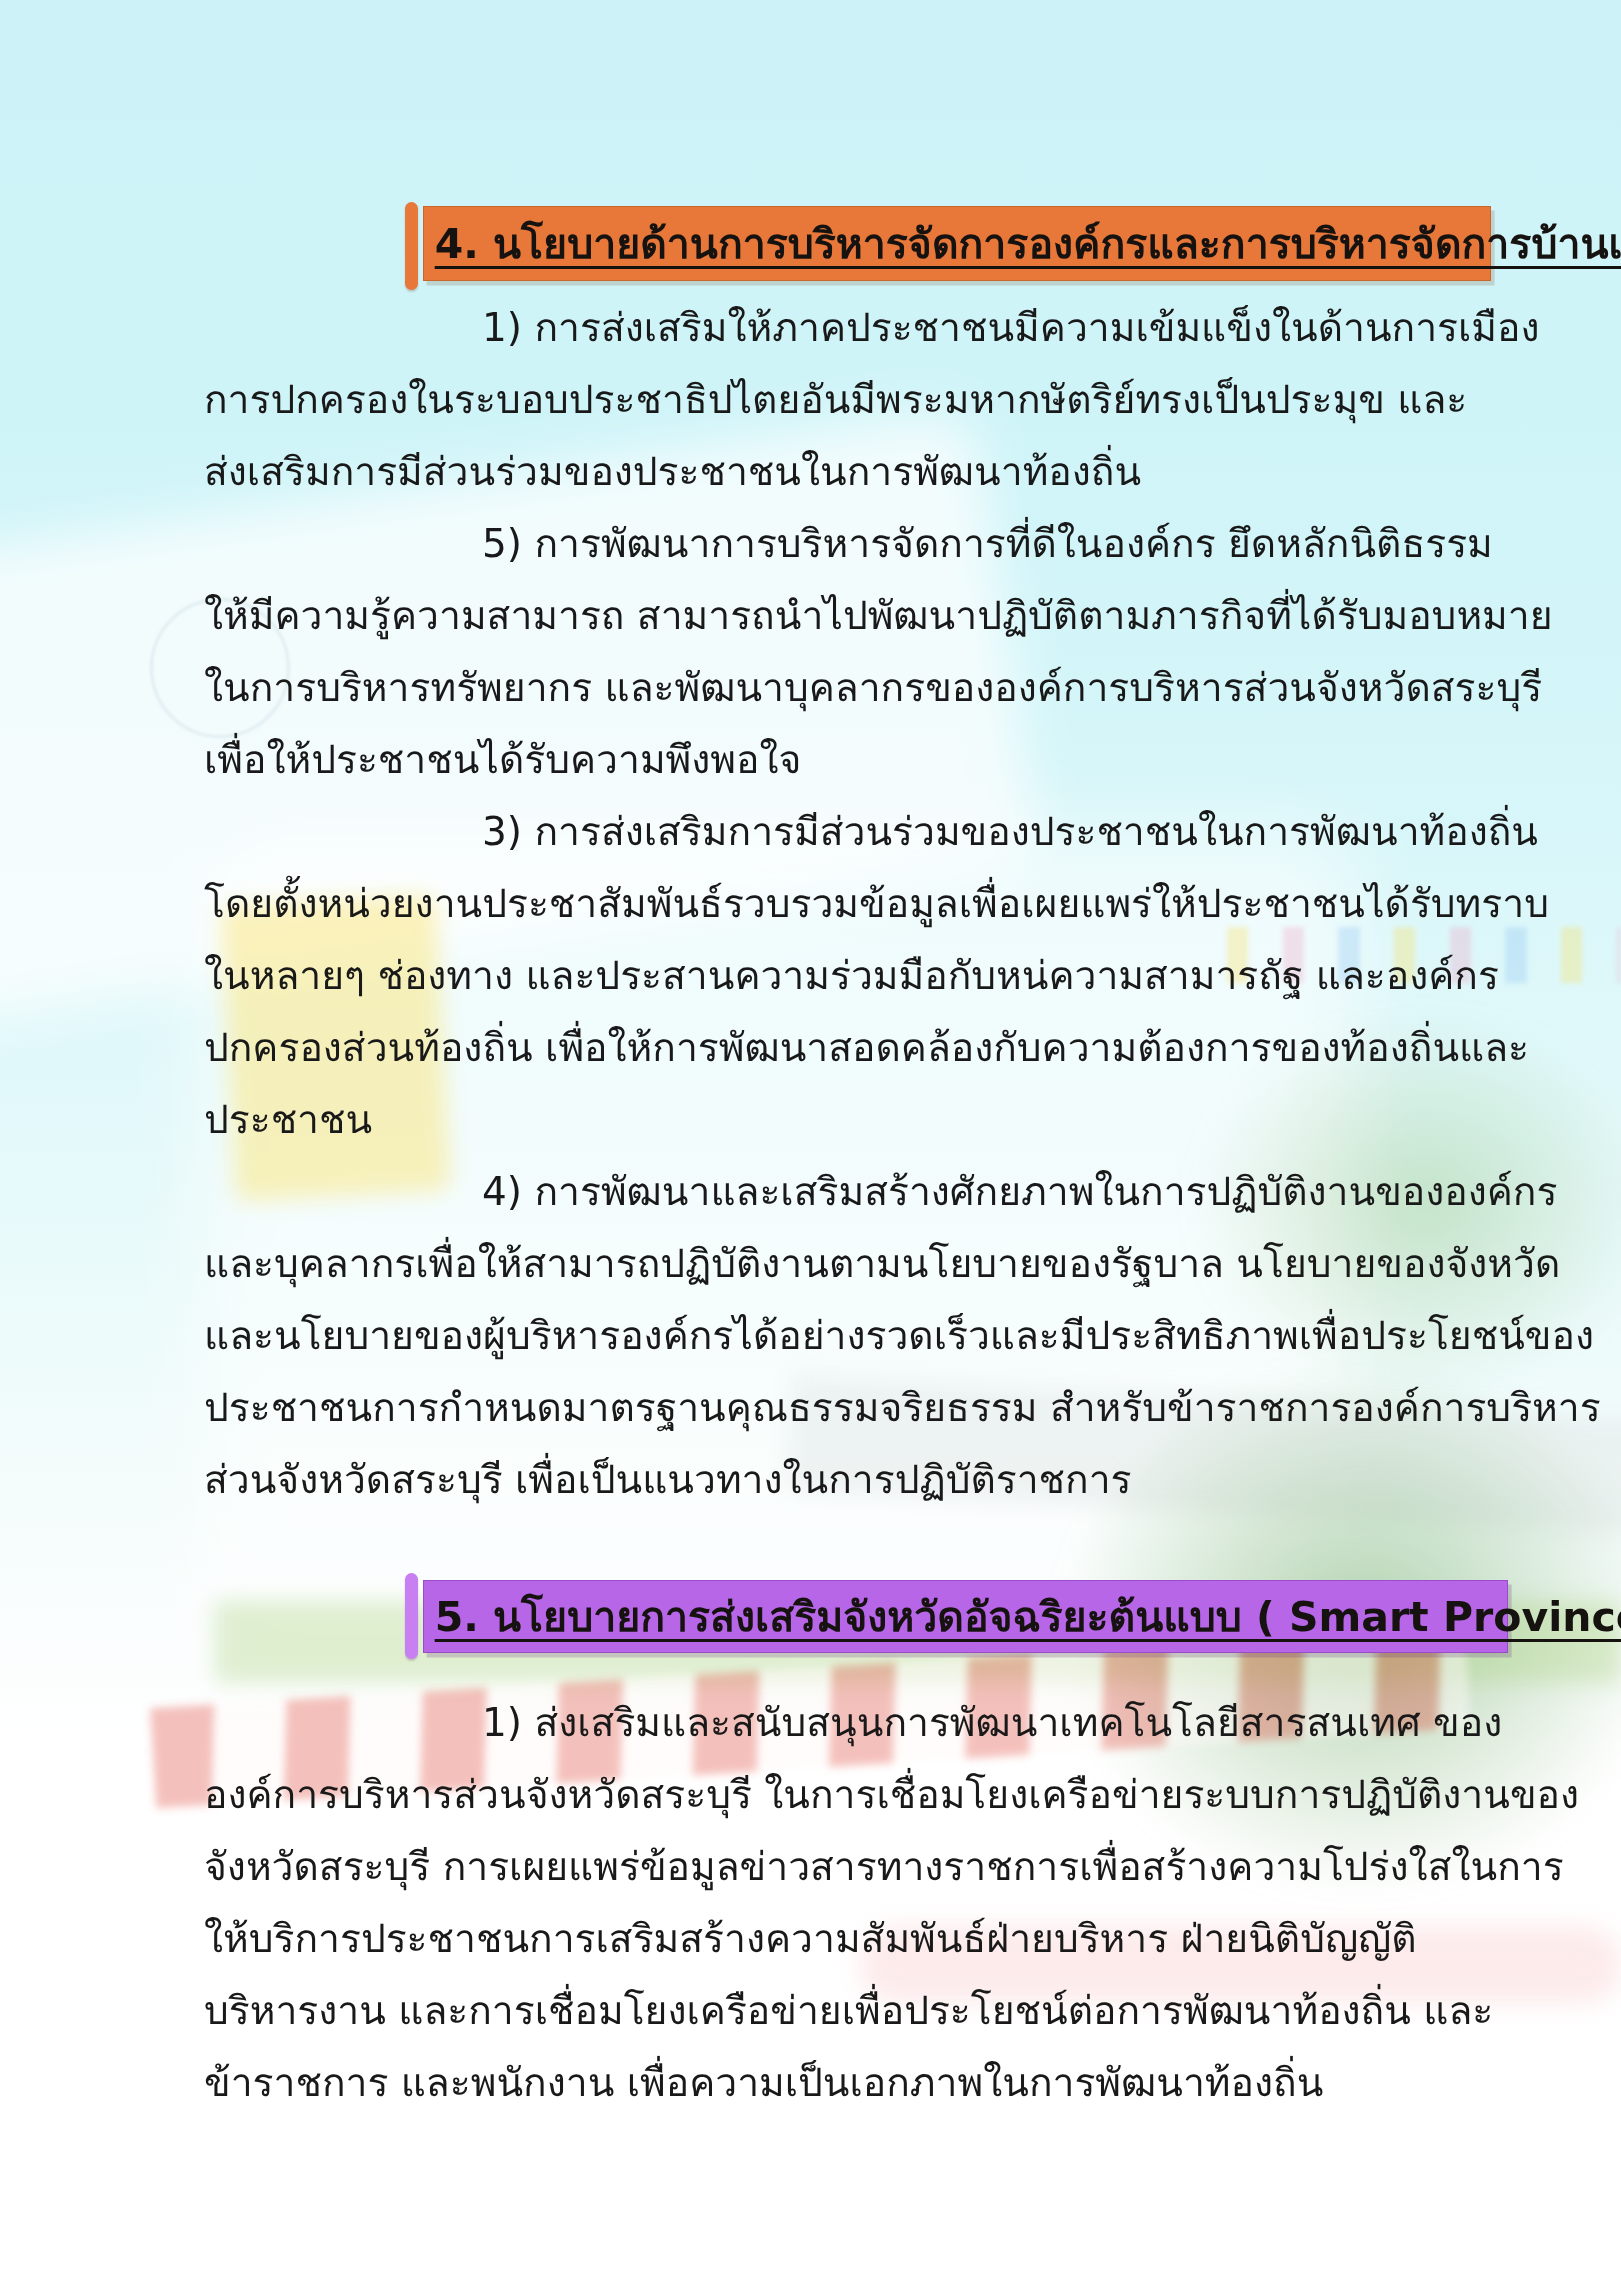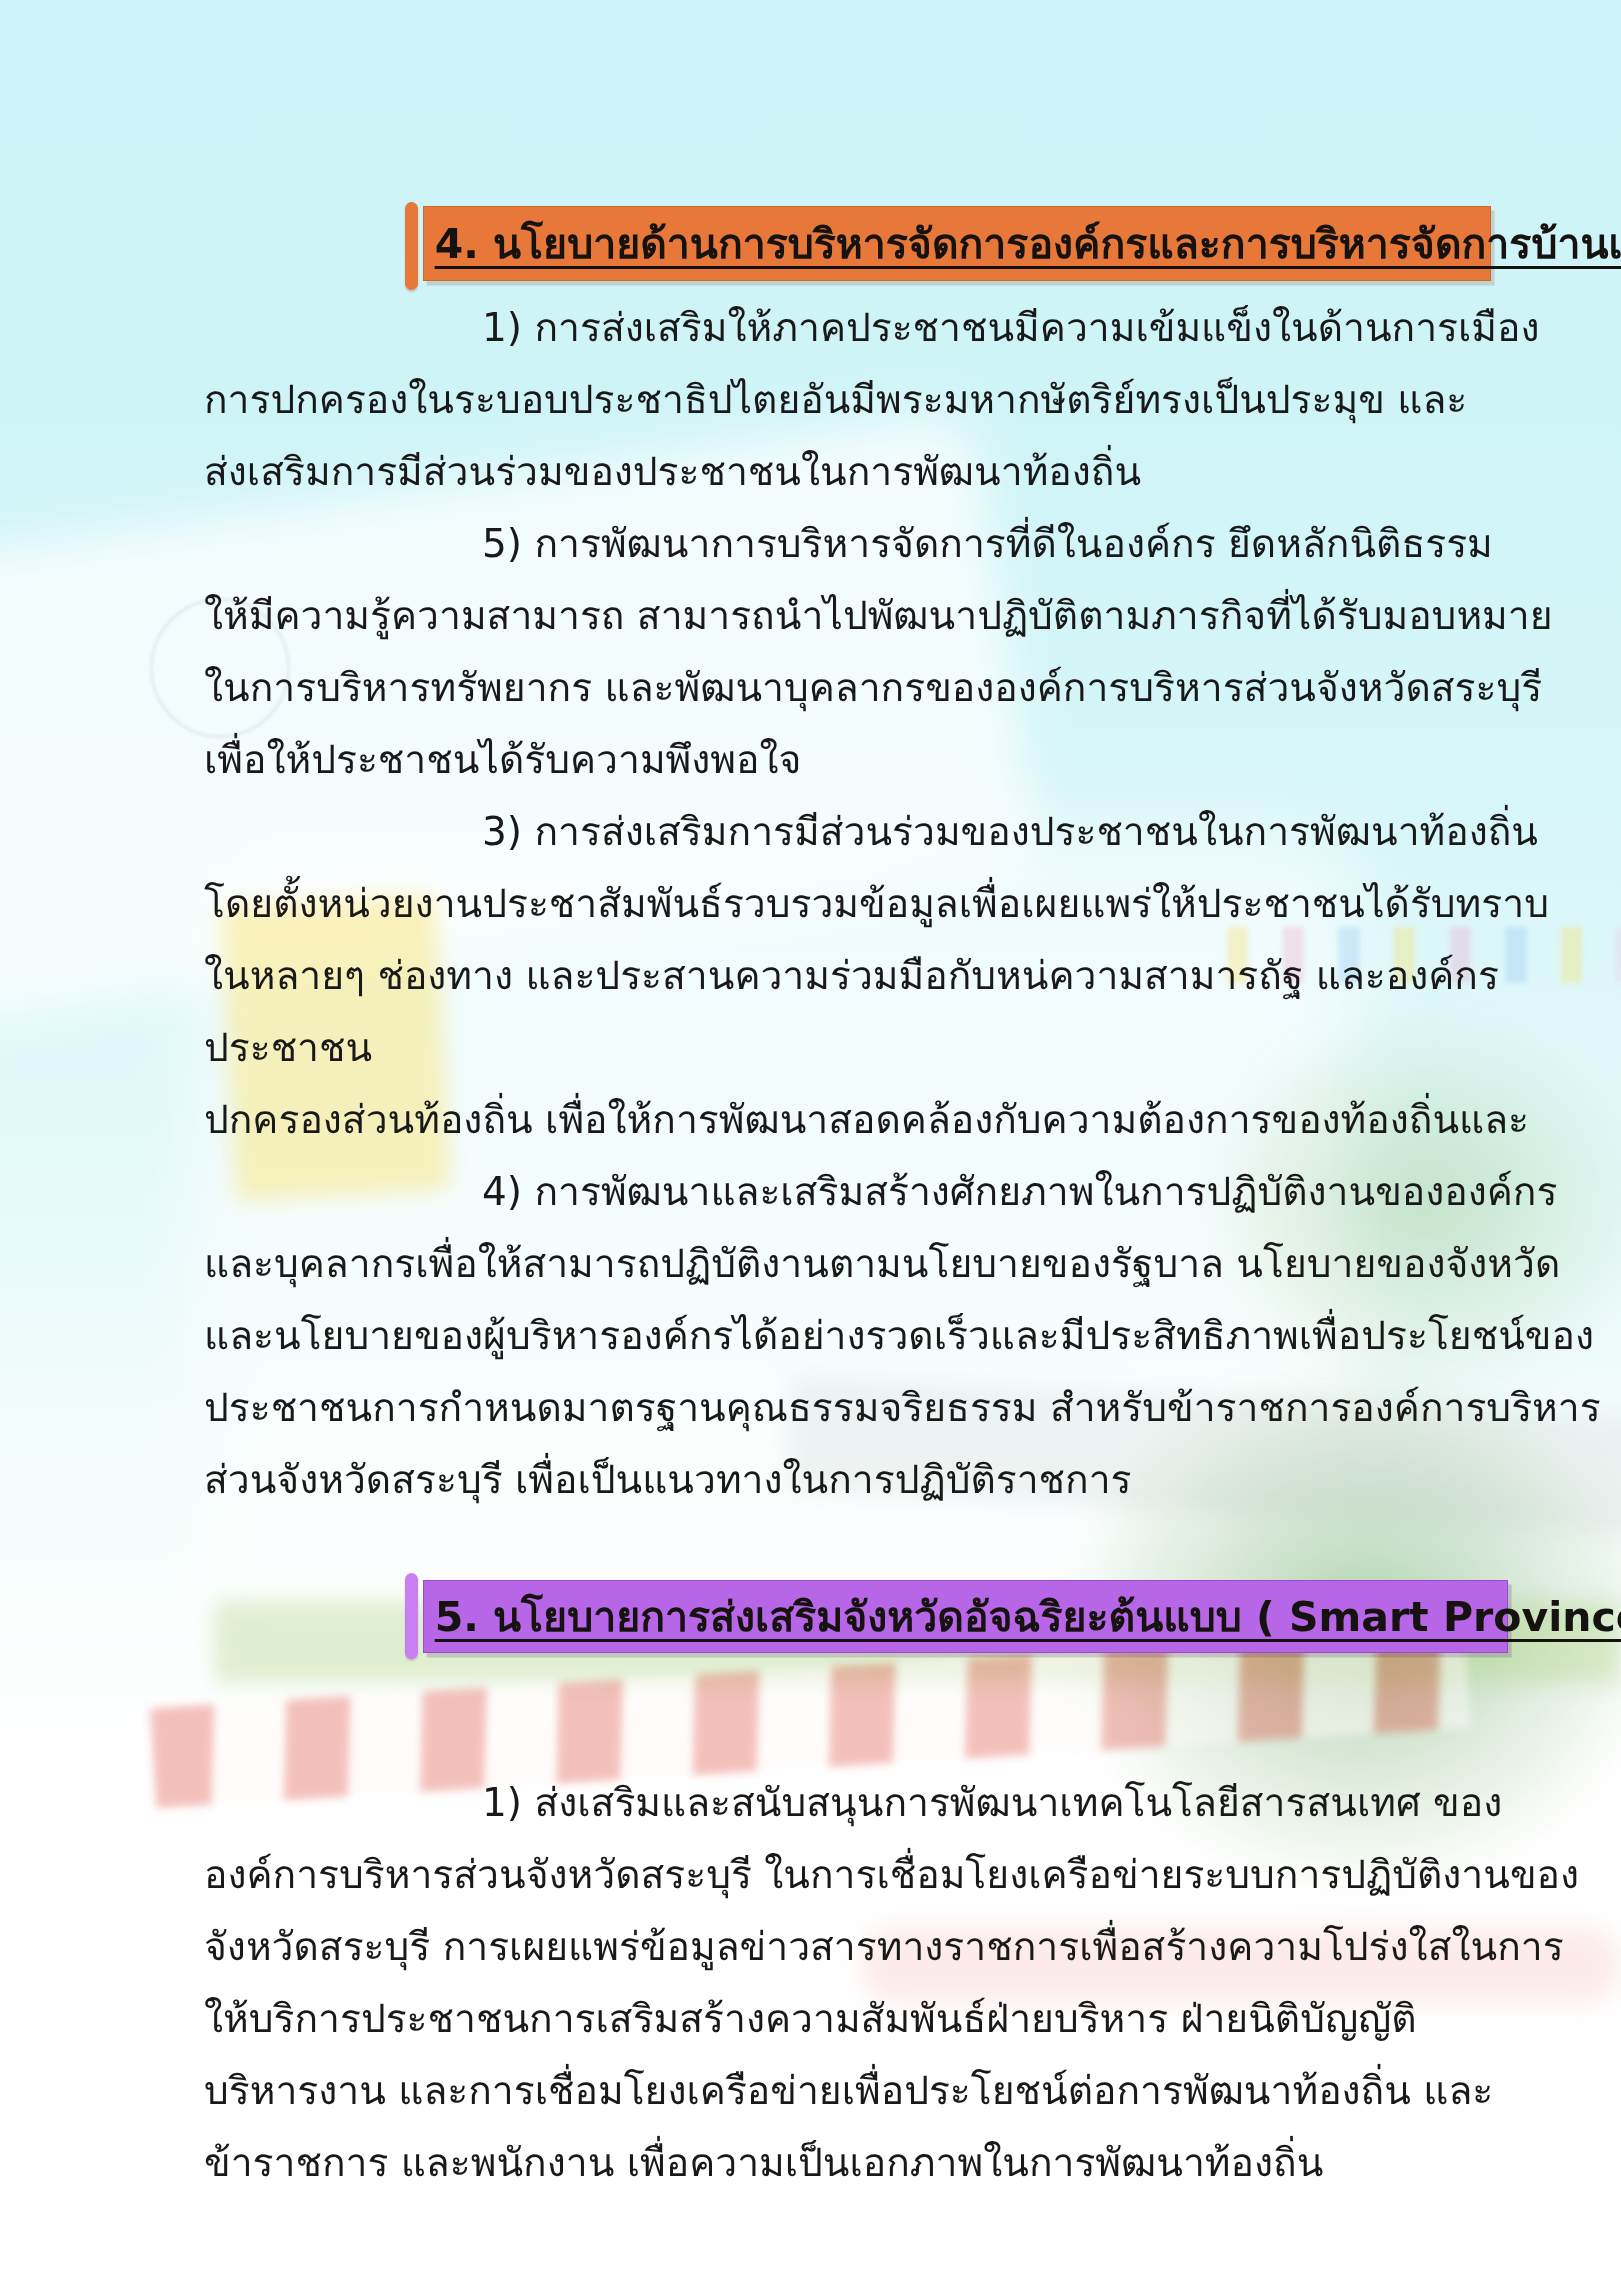--- a/index.html
+++ b/index.html
@@ -105,8 +105,8 @@
       <div class="ln indent">3)  การส่งเสริมการมีส่วนร่วมของประชาชนในการพัฒนาท้องถิ่น</div>
       <div class="ln">โดยตั้งหน่วยงานประชาสัมพันธ์รวบรวมข้อมูลเพื่อเผยแพร่ให้ประชาชนได้รับทราบ</div>
       <div class="ln">ในหลายๆ ช่องทาง และประสานความร่วมมือกับหน่ความสามารถัฐ และองค์กร</div>
+      <div class="ln">ปกครองส่วนท้องถิ่น เพื่อให้การพัฒนาสอดคล้องกับความต้องการของท้องถิ่นและ</div>
       <div class="ln">ประชาชน</div>
-      <div class="ln">ปกครองส่วนท้องถิ่น เพื่อให้การพัฒนาสอดคล้องกับความต้องการของท้องถิ่นและ</div>
     </div>
     <div>
       <div class="ln indent">4)  การพัฒนาและเสริมสร้างศักยภาพในการปฏิบัติงานขององค์กร</div>

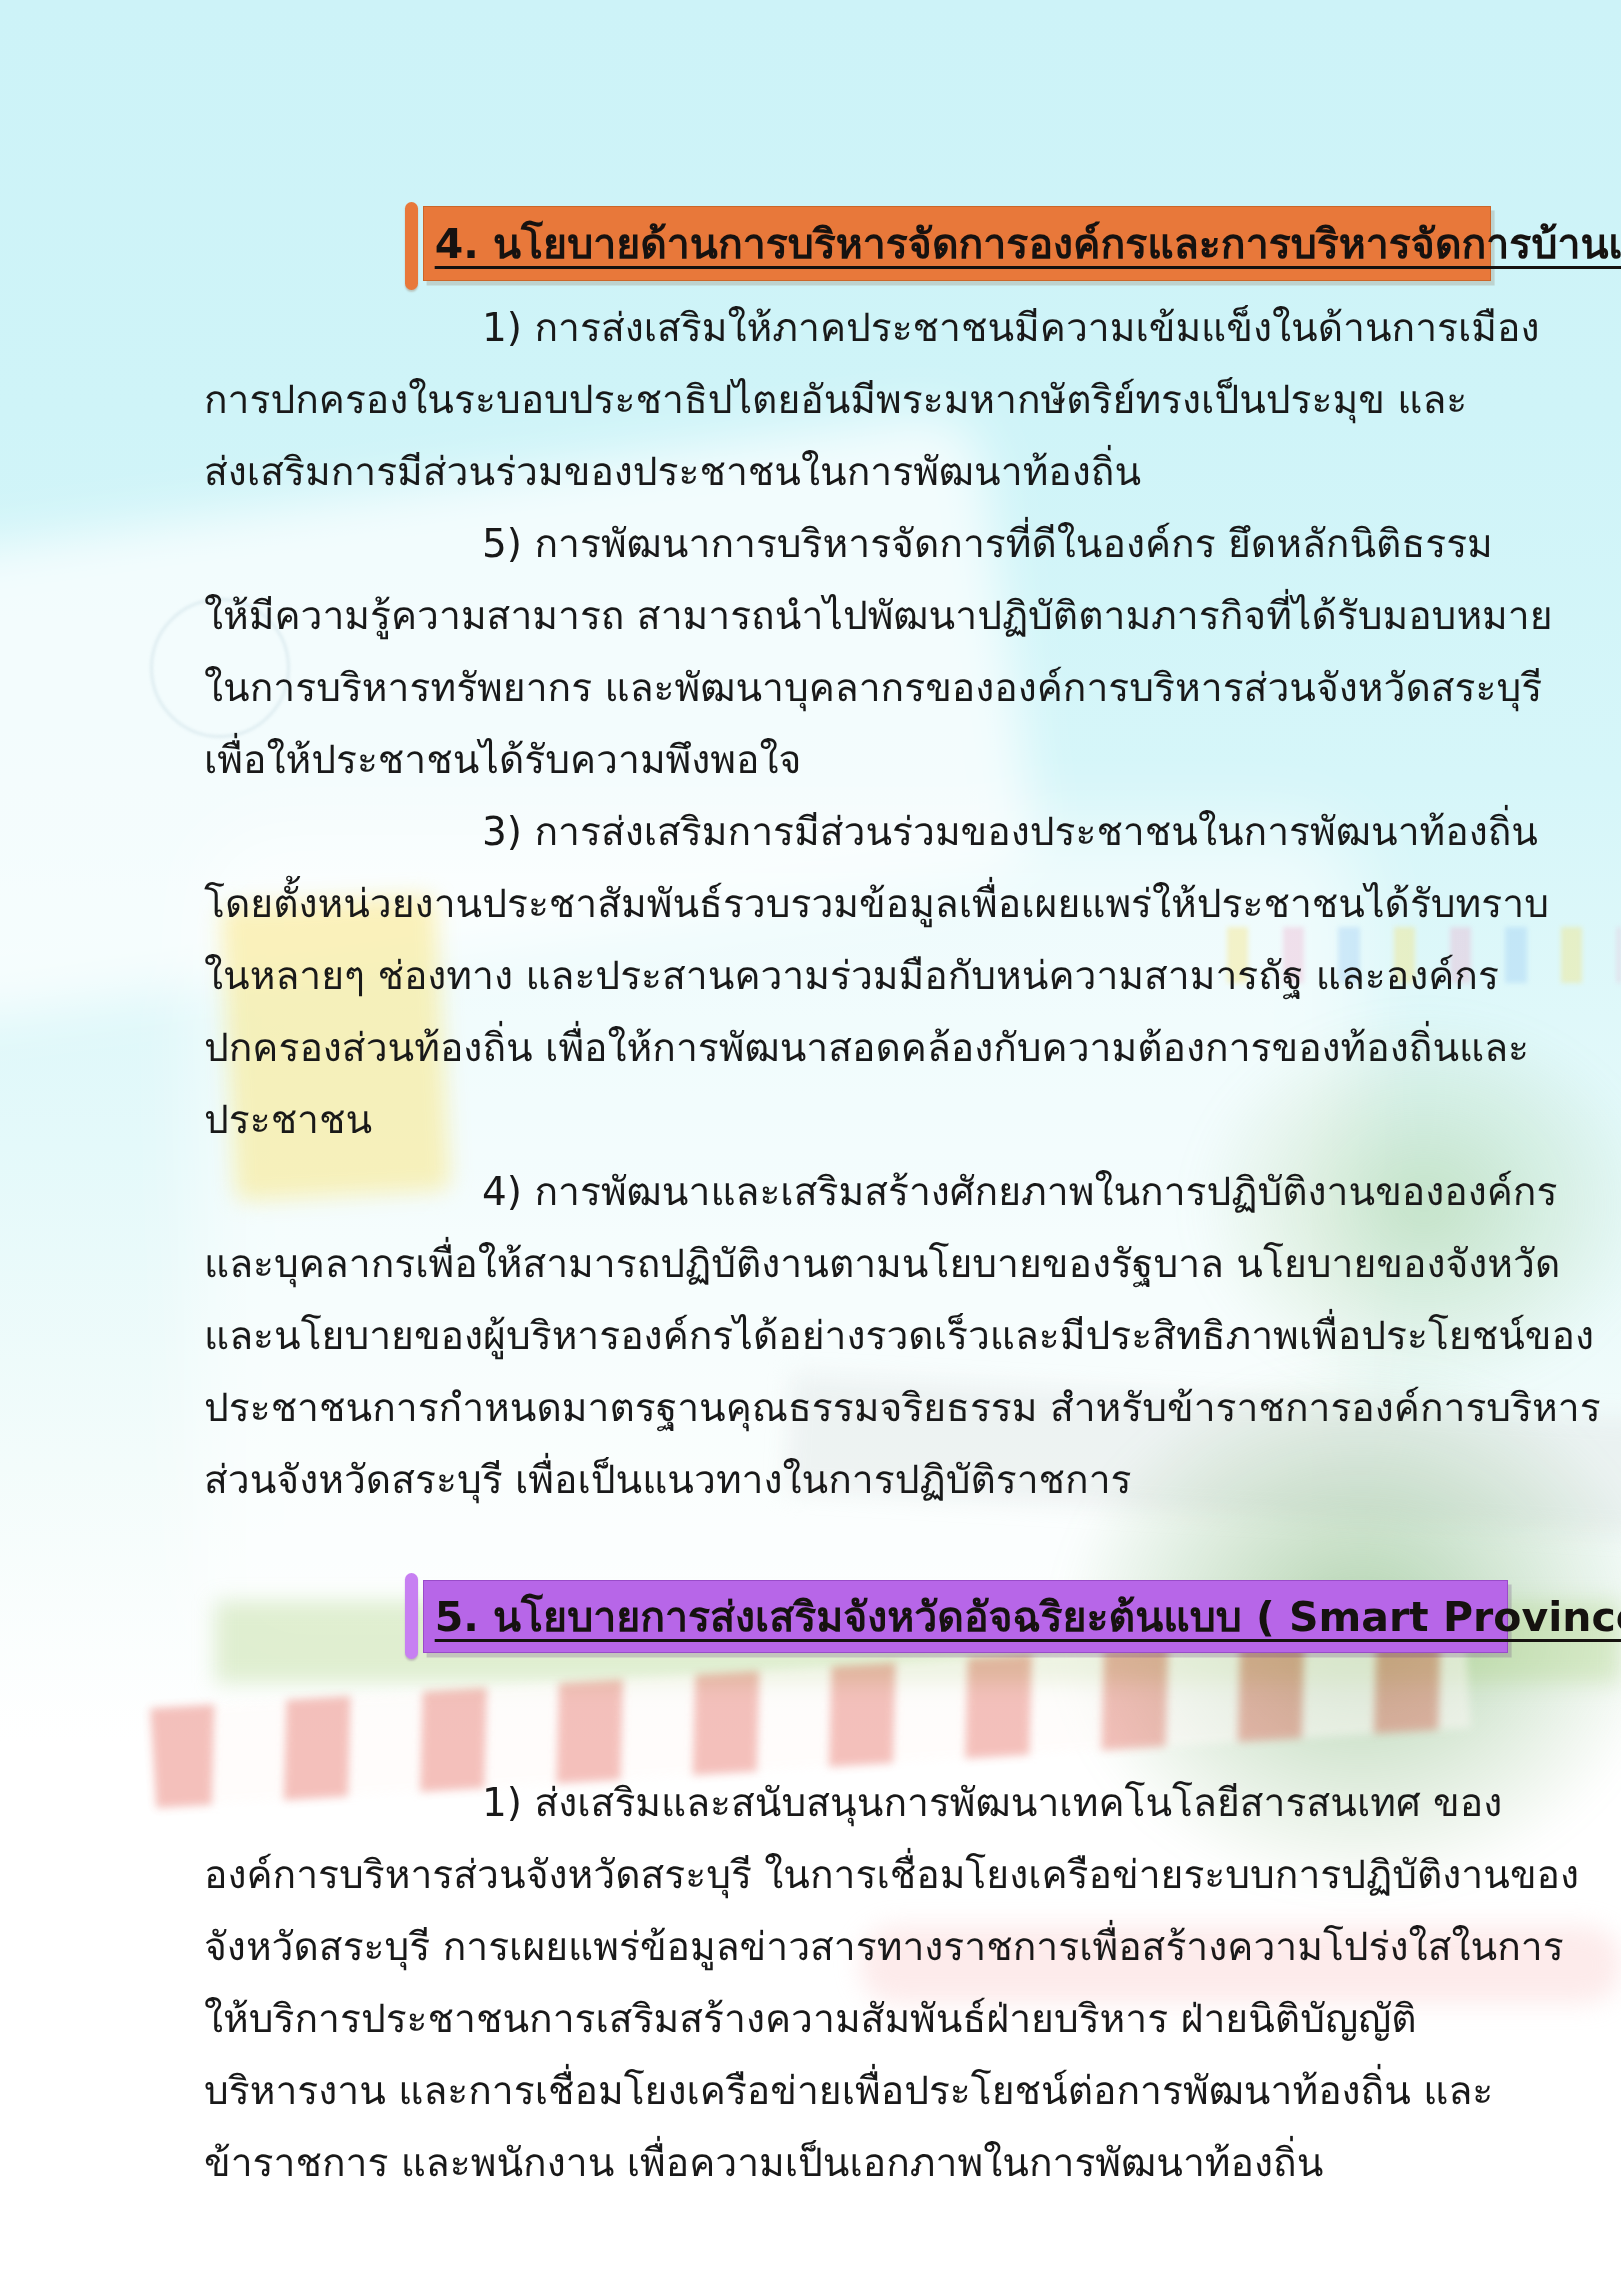--- a/index.html
+++ b/index.html
@@ -61,7 +61,7 @@
   .body-block{position:absolute;left:204px;width:1300px;color:#191919;
               font-size:39px;}
   .body-4{top:292px;}
-  .body-5{top:1767px;}
+  .body-5{top:1687px;}
   .ln{height:72px;line-height:72px;white-space:nowrap;overflow:visible;}
   .ln.indent{padding-left:278px;}
 </style>

